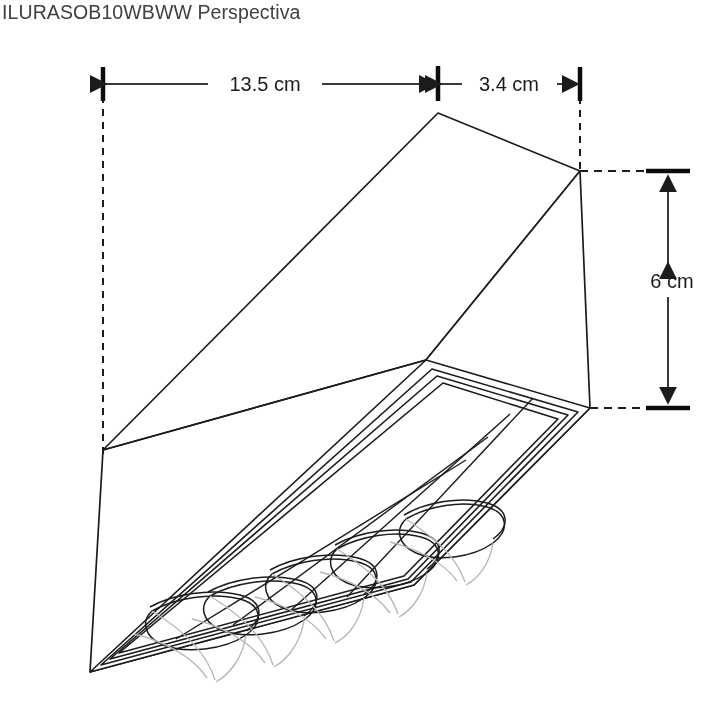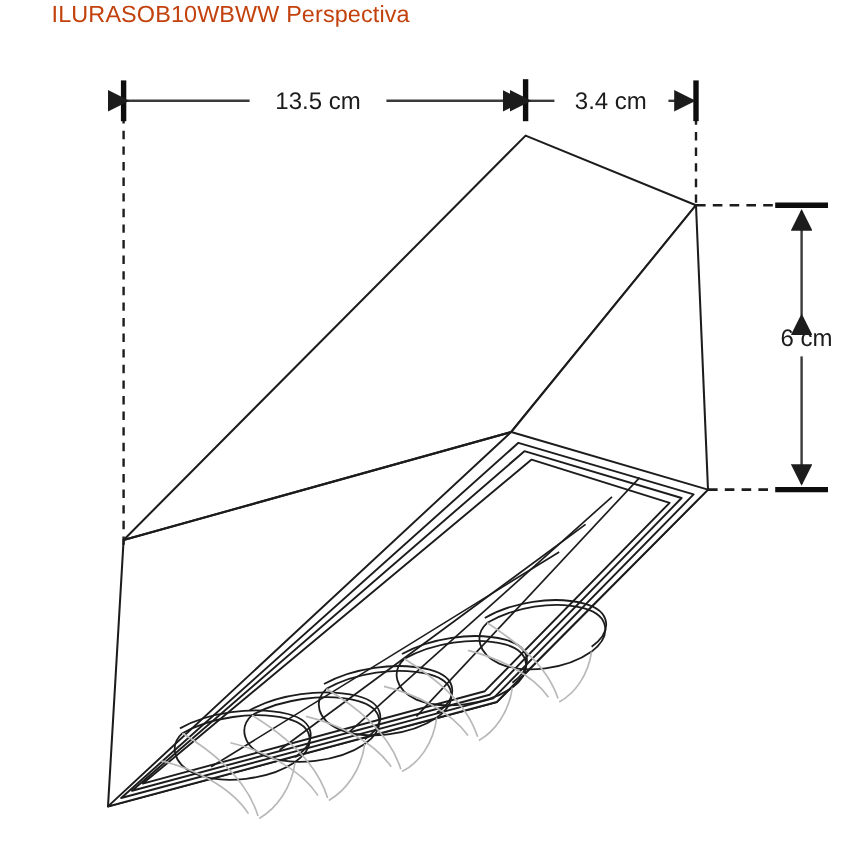--- a/index.html
+++ b/index.html
@@ -27,10 +27,9 @@
     top: 1px;
     font-size: 19.5px;
     letter-spacing: 0.1px;
-    color: #c2410c;
+    color: #404040;
     white-space: nowrap;
     font-family: "Liberation Sans", sans-serif;
-    margin-left: 41px;
   }
   #drawing {
     position: absolute;

